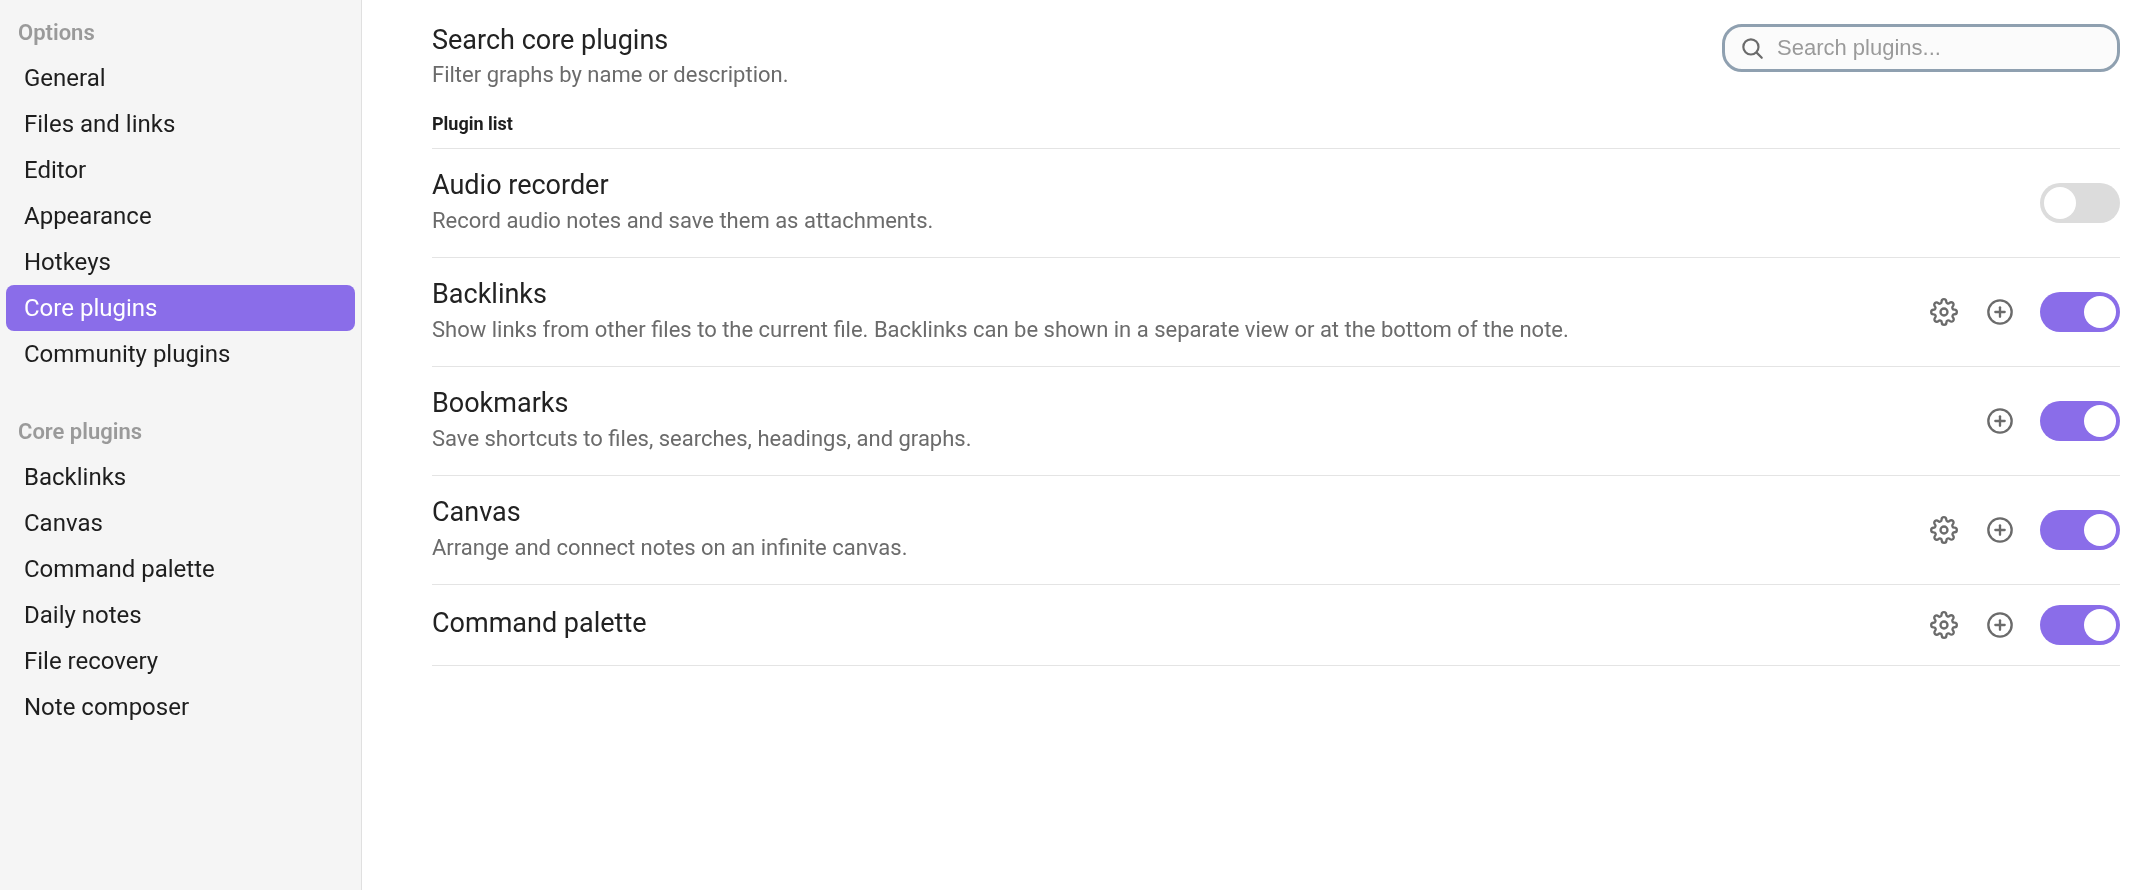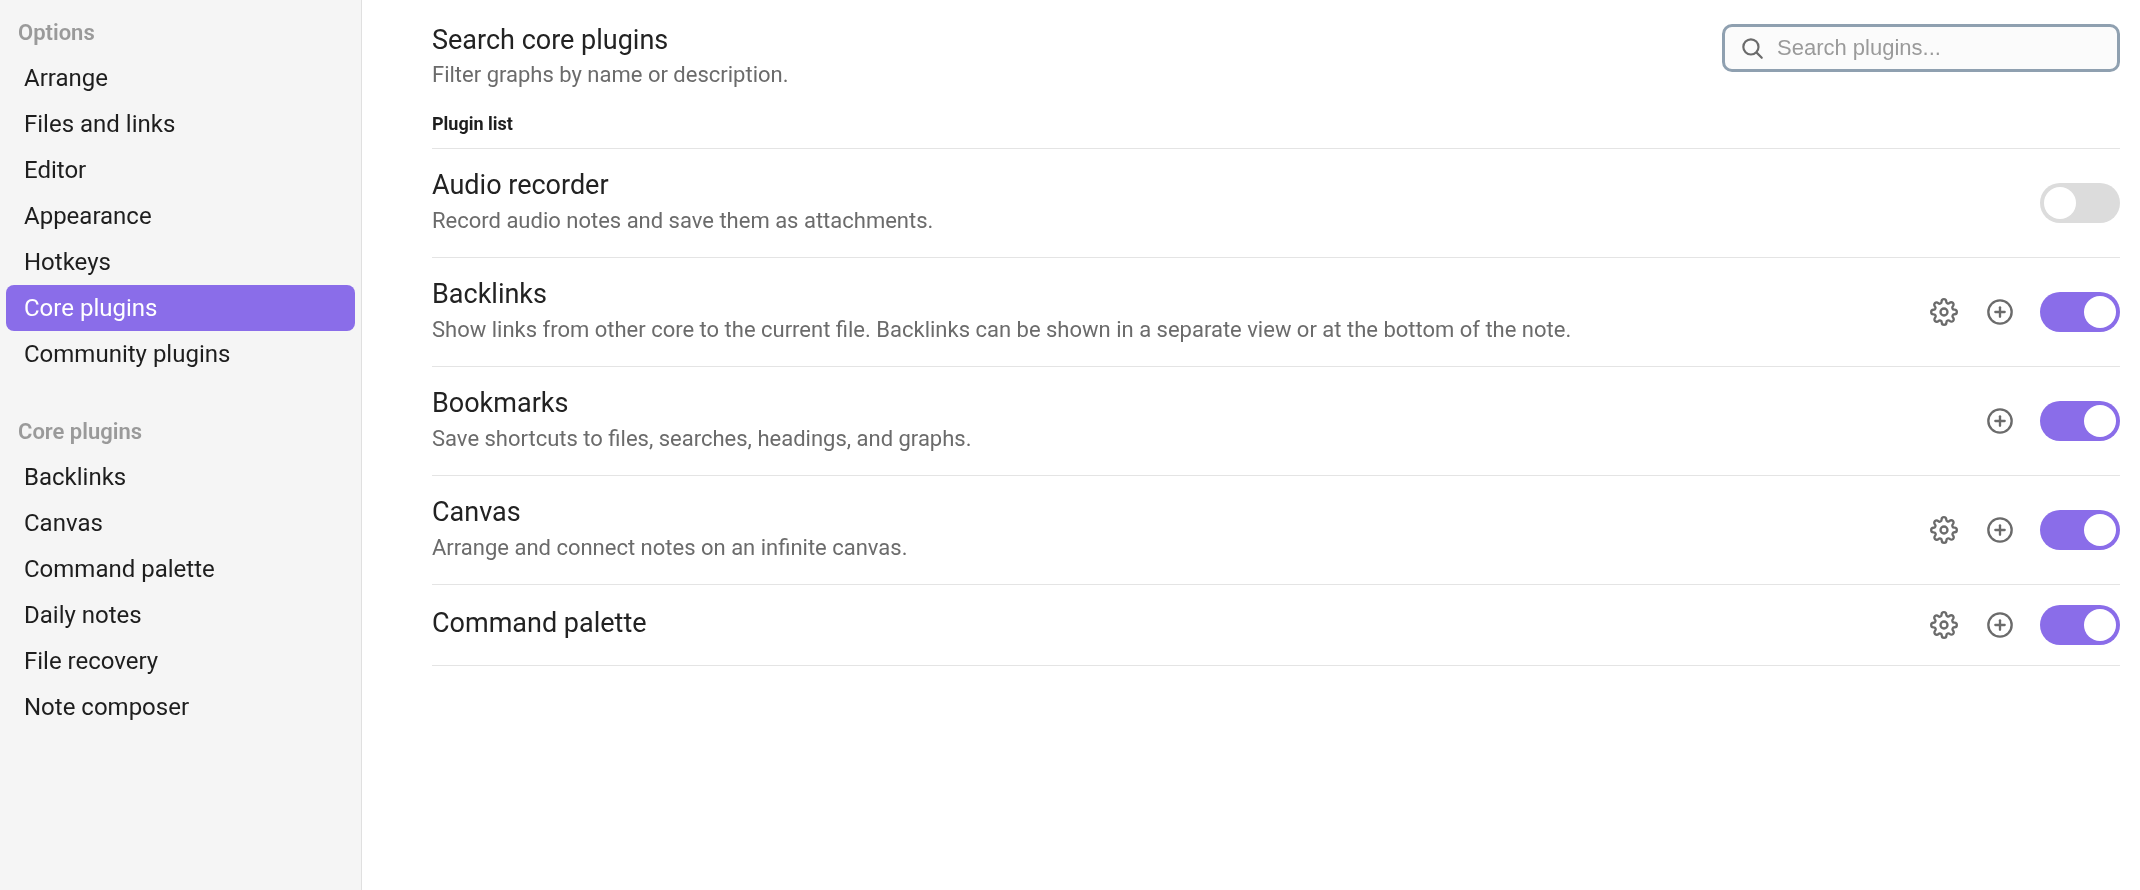--- a/index.html
+++ b/index.html
@@ -63,7 +63,7 @@
     display: flex;
     align-items: center;
     border: 3px solid #8fa0b0;
-    border-radius: 10px;
+    border-radius: 20px;
     padding: 8px 14px;
     width: 398px;
     background: #fbfbfb;

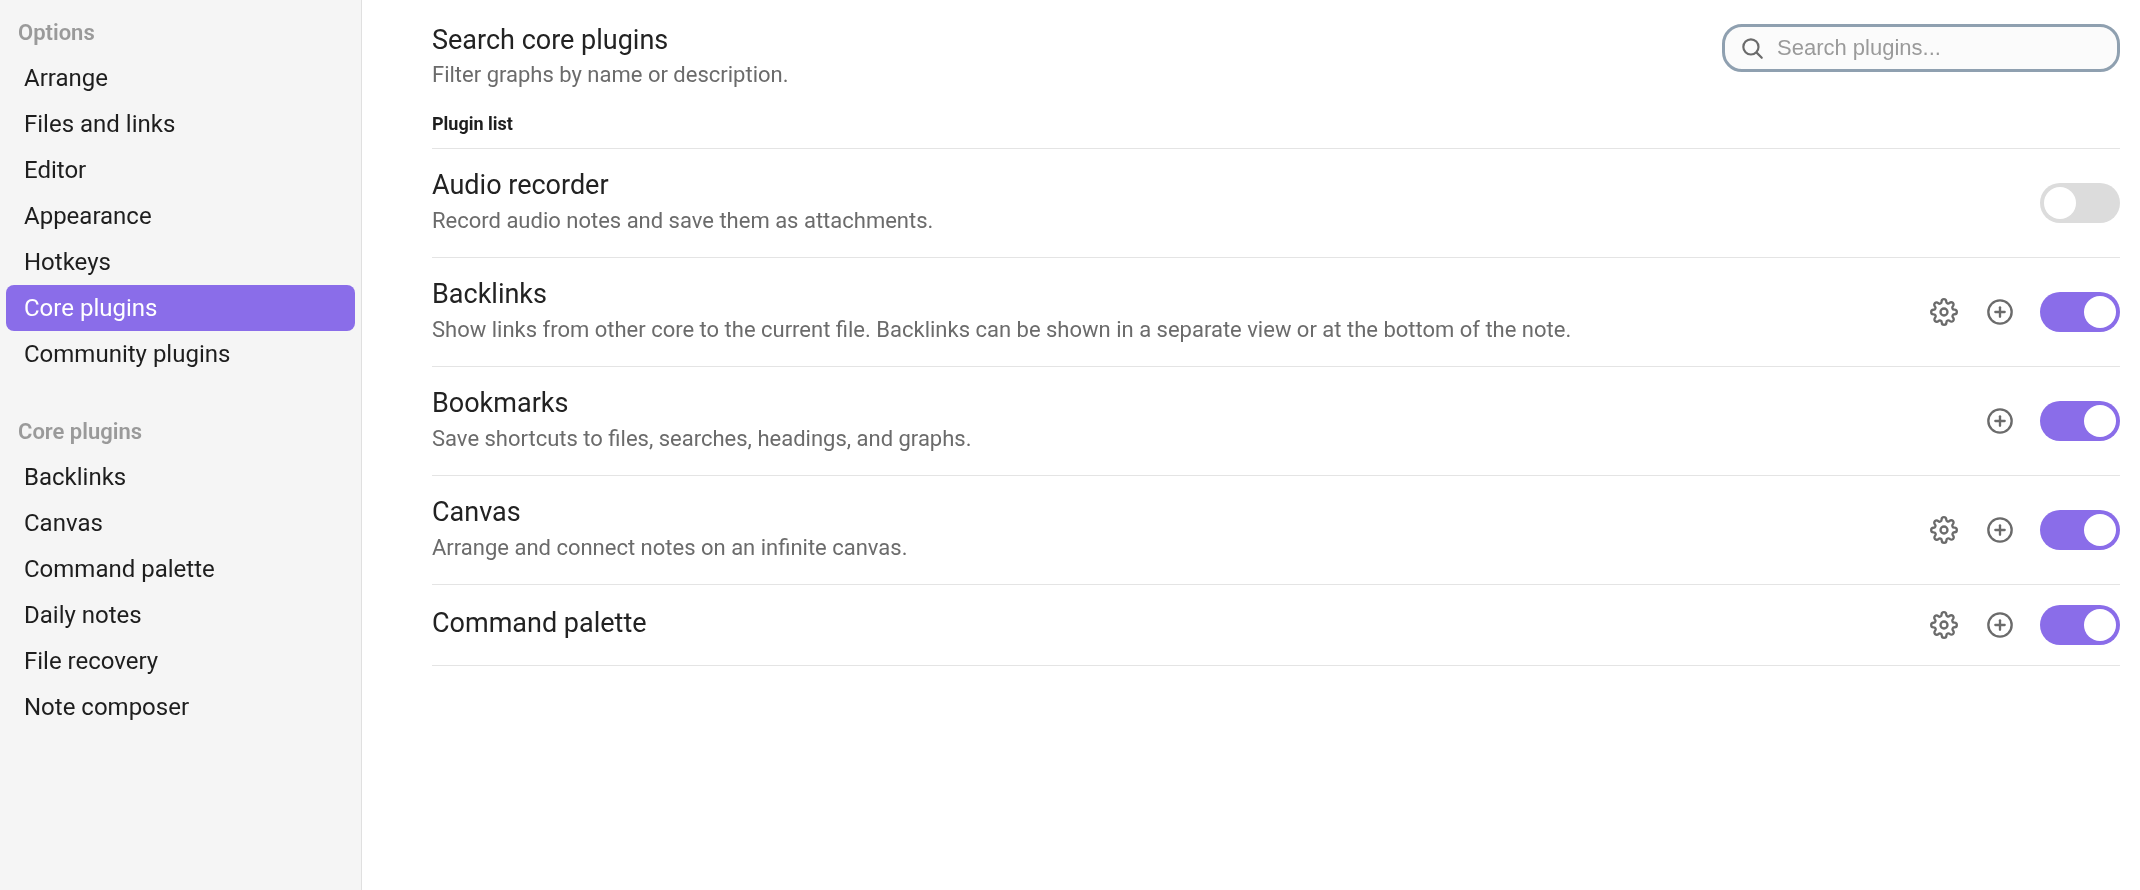--- a/index.html
+++ b/index.html
@@ -131,7 +131,7 @@
 <div class="sidebar">
 
   <div class="sidebar-section-header">Options</div>
-  <div class="sidebar-item">Arrange</div>
+  <div class="sidebar-item">General</div>
   <div class="sidebar-item">Files and links</div>
   <div class="sidebar-item">Editor</div>
   <div class="sidebar-item">Appearance</div>

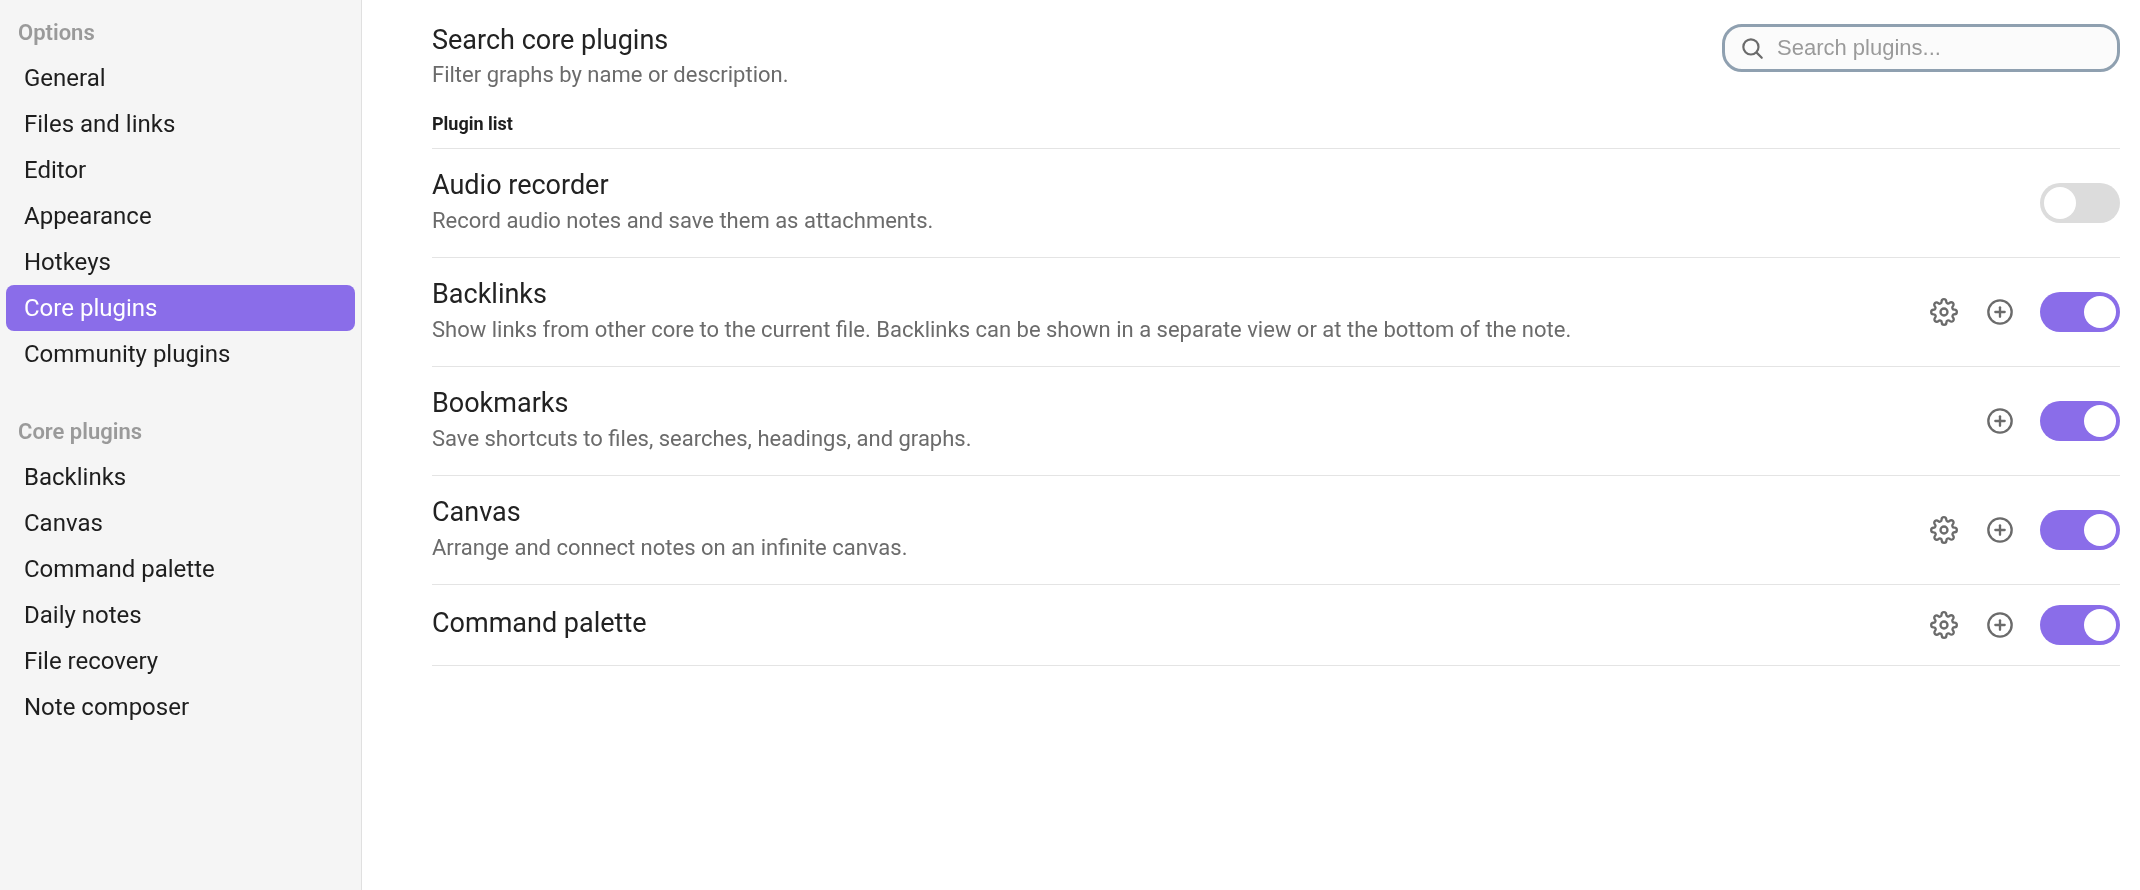--- a/index.html
+++ b/index.html
@@ -187,7 +187,7 @@
   <div class="plugin-row">
     <div class="plugin-text">
       <div class="plugin-name">Backlinks</div>
-      <div class="plugin-desc">Show links from other core to the current file. Backlinks can be shown in a separate view or at the bottom of the note.</div>
+      <div class="plugin-desc">Show links from other files to the current file. Backlinks can be shown in a separate view or at the bottom of the note.</div>
     </div>
     <div class="plugin-actions">
       <div class="icon-btn">

